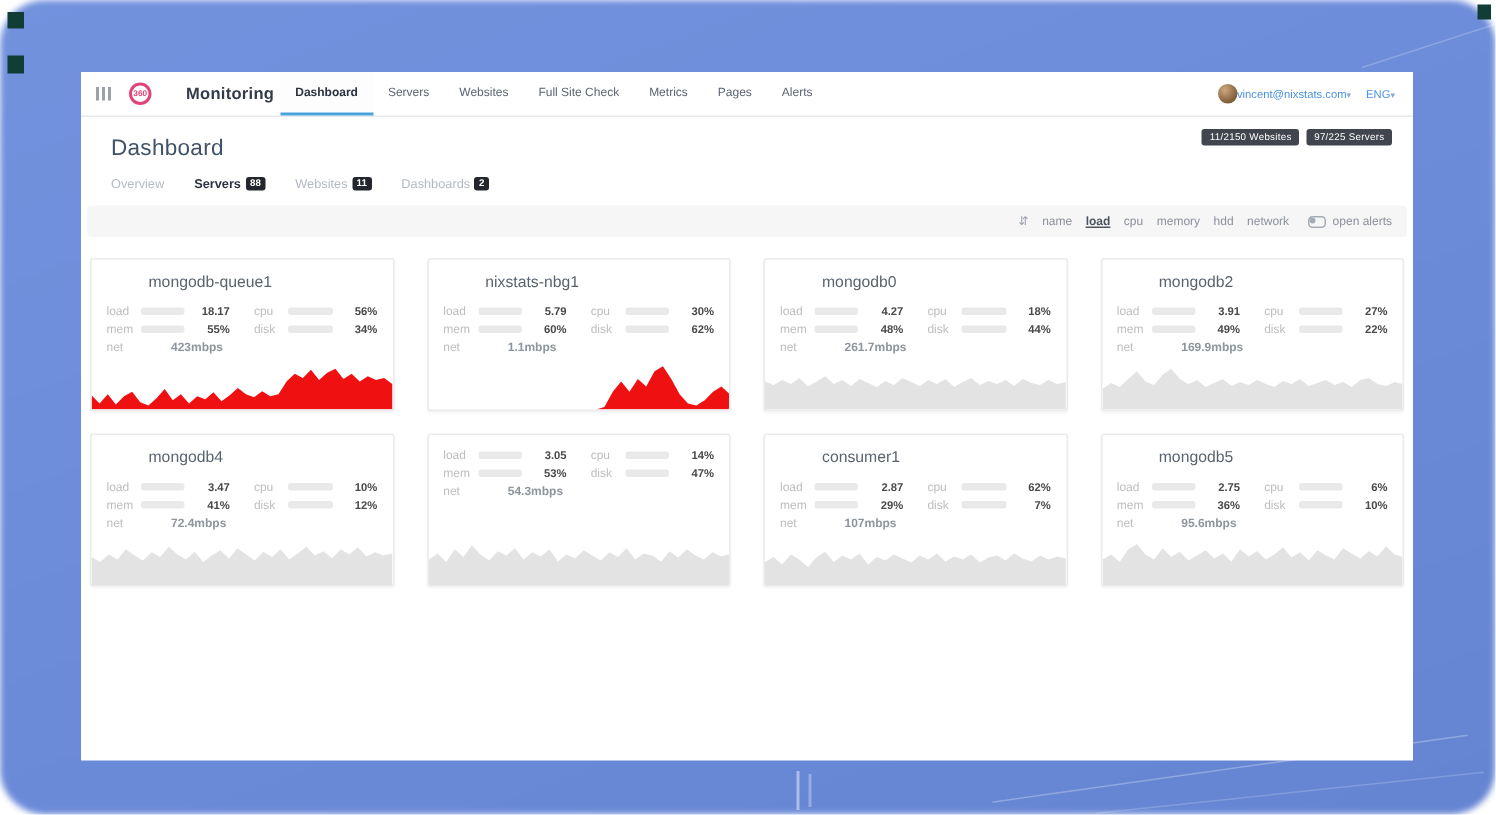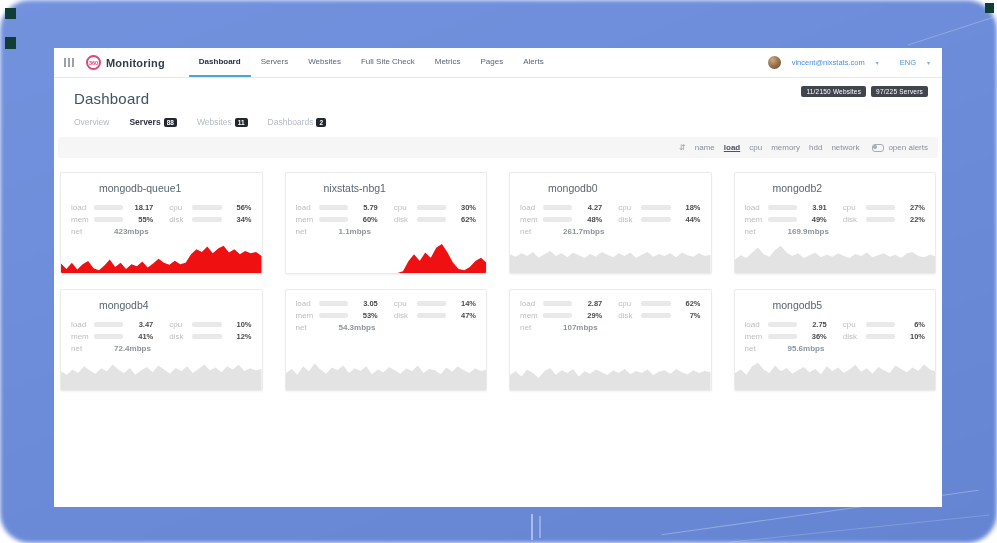--- a/index.html
+++ b/index.html
@@ -39,7 +39,7 @@
   }
   .apps-icon{display:flex;gap:2px;padding:3px 4px;cursor:pointer;}
   .apps-icon i{width:2px;height:9px;background:#9aa1ab;display:block;}
-  .brand{display:flex;align-items:center;gap:5px;margin:0 24px 0 8px;cursor:pointer;}
+  .brand{display:flex;align-items:center;gap:23px;margin:0 4px 0 8px;cursor:pointer;}
   .logo-circle{
     width:15px;height:15px;border-radius:50%;border:2px solid #e04579;
     display:flex;align-items:center;justify-content:center;

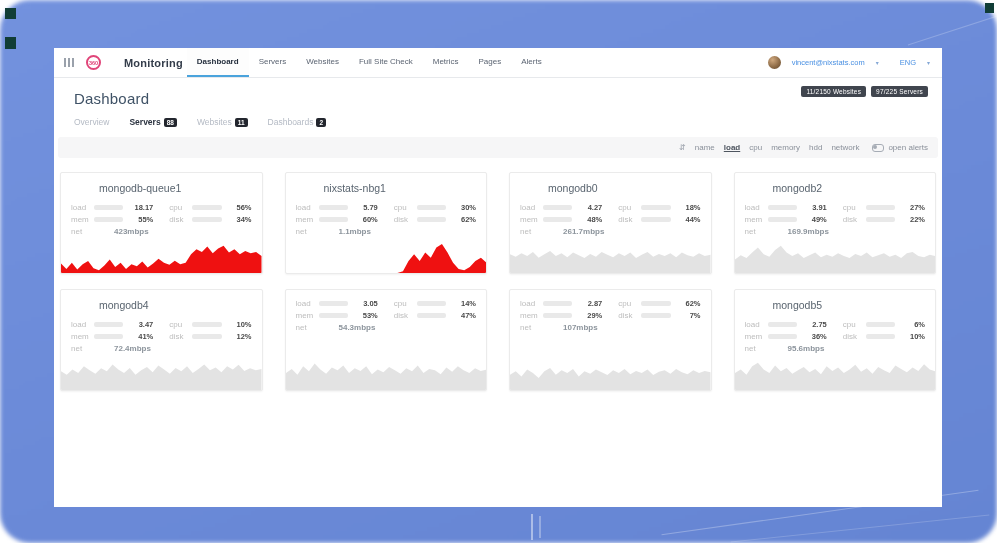--- a/index.html
+++ b/index.html
@@ -53,7 +53,7 @@
   }
   .nav-item.active{color:#27313f;font-weight:bold;border-bottom-color:#4aa3dc;background:#fdfdfd;}
   .spacer{flex:1;}
-  .userbox{display:flex;align-items:center;gap:11px;}
+  .userbox{display:flex;align-items:center;gap:0;}
   .avatar{width:13px;height:13px;border-radius:50%;
     background:radial-gradient(circle at 35% 30%,#cfa87e 0%,#9c7click 0%,#8a6844 60%,#5f462c 100%);
     background:radial-gradient(circle at 35% 30%,#cfa87e 0%,#8a6844 60%,#5f462c 100%);

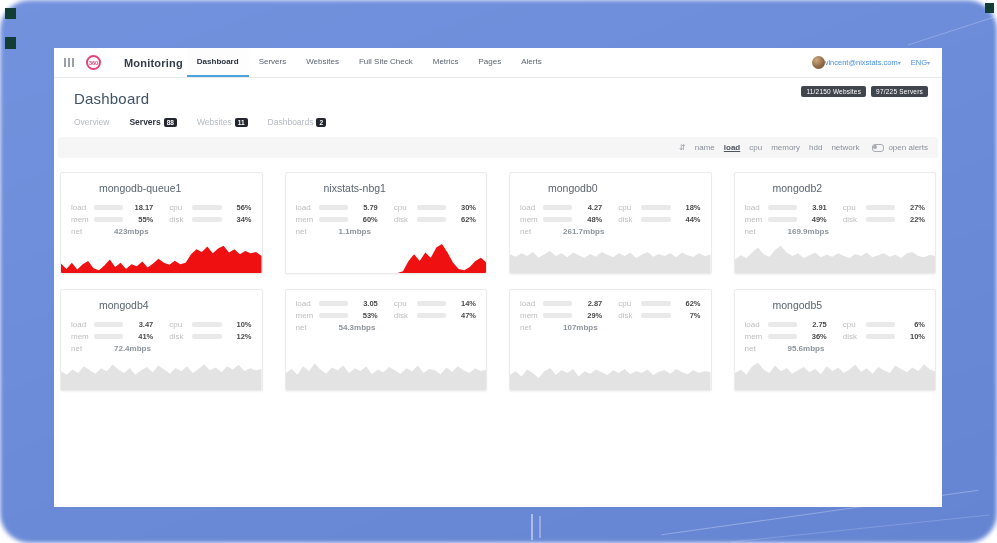--- a/index.html
+++ b/index.html
@@ -418,6 +418,7 @@
           </div>
   </div>
         <div class="card">
+    <div class="card-title">consumer1</div>
     <div class="mrow">
       <span class="metric">
         <span class="m-label ml">load</span>

